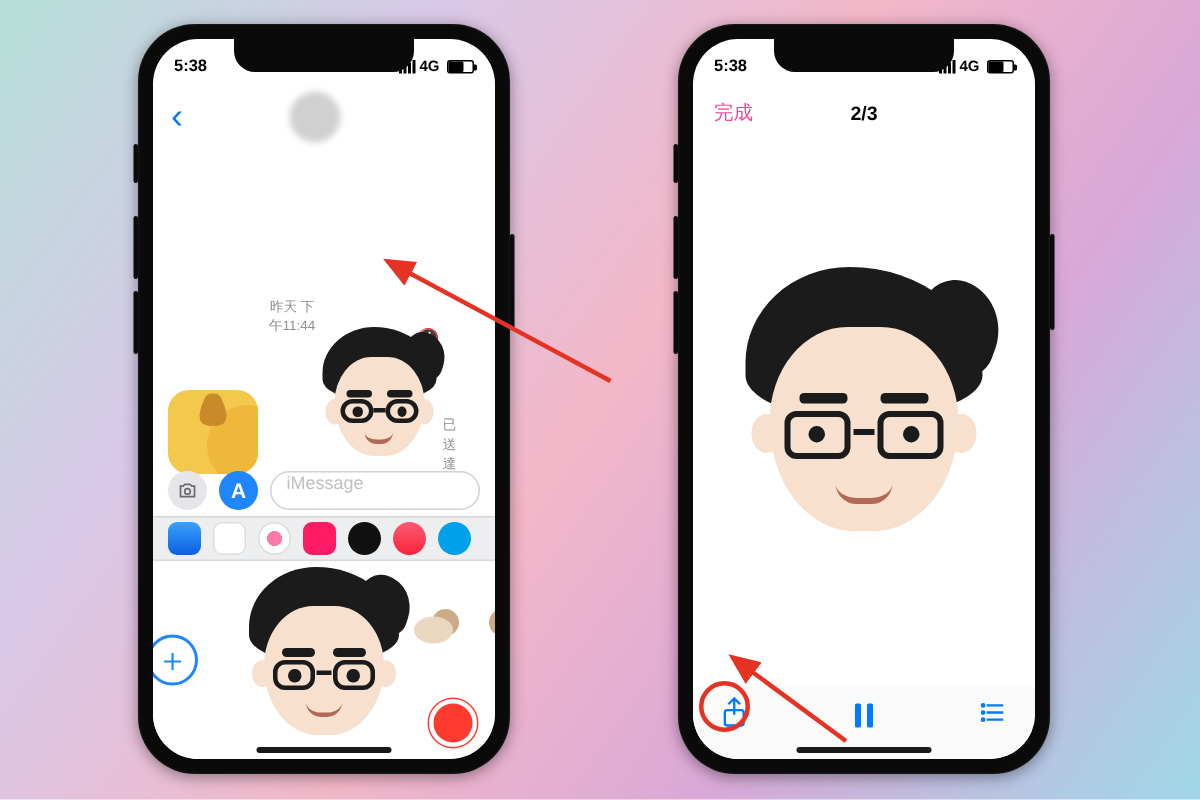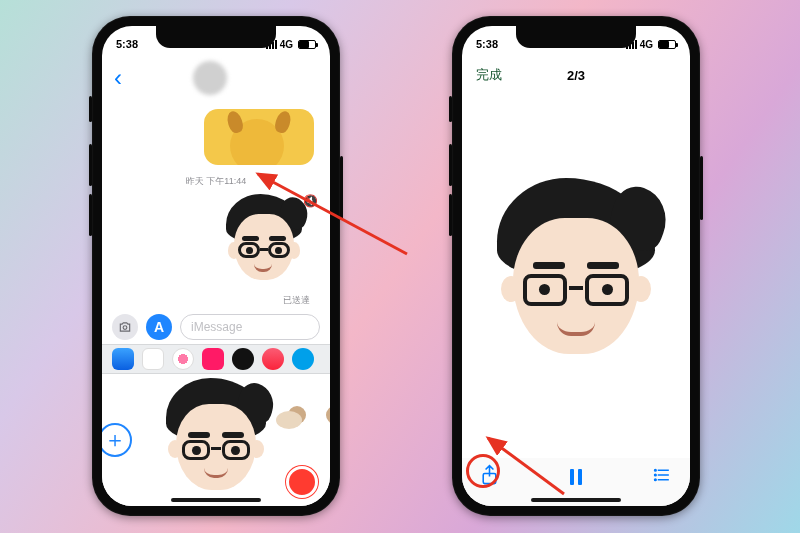--- a/index.html
+++ b/index.html
@@ -153,7 +153,7 @@
     display:flex;align-items:center;justify-content:space-between;padding:0 14px;
     font-size:13px;
   }
-  .done{color:#14532d}
+  .done{color:#ec4899}
   .counter{color:#000;font-weight:600;position:absolute;left:50%;transform:translateX(-50%)}
   .r-stage{
     position:absolute;top:68px;left:0;right:0;bottom:48px;background:#fff;

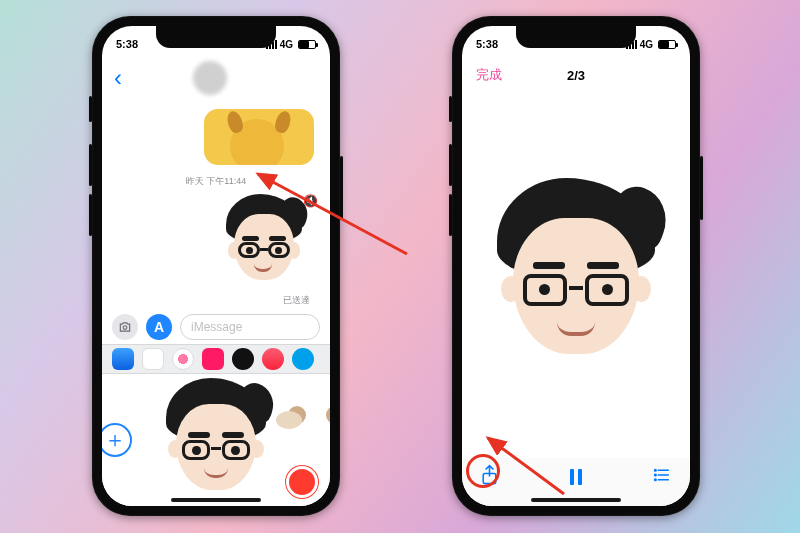--- a/index.html
+++ b/index.html
@@ -68,9 +68,8 @@
   }
   .chat-area{
     position:absolute; top:74px; left:0; right:0; bottom:190px;
-    display:flex; flex-direction:column; align-items:center;
+    display:flex; flex-direction:row; align-items:center;
     padding:0 10px;
-    justify-content:center;
   }
   .bubble-dog{
     width:110px;height:56px;background:#f4c84a;border-radius:14px;

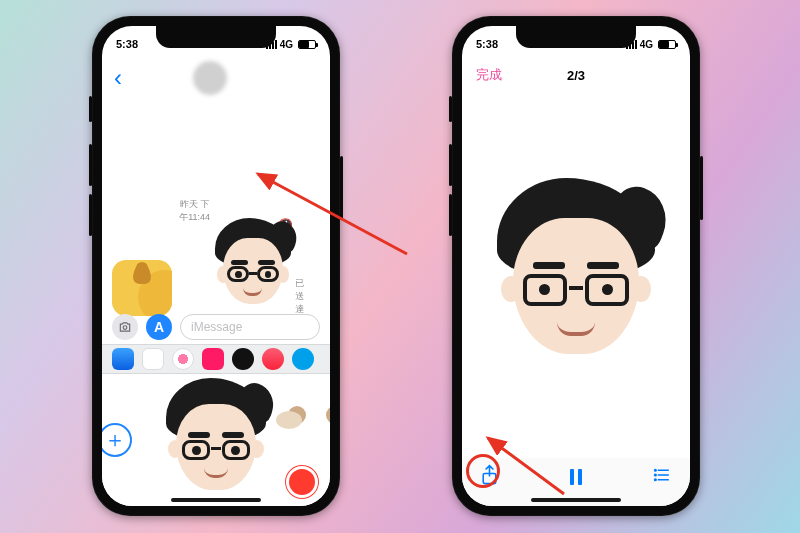--- a/index.html
+++ b/index.html
@@ -96,7 +96,7 @@
   .circ-ico{width:26px;height:26px;border-radius:50%;display:flex;align-items:center;justify-content:center;font-size:14px}
   .cam{background:#e5e5ea;color:#6b6b70}
   .apps{background:#1f86ff;color:#fff;font-weight:700}
-  .msg-field{flex:1;height:26px;border:1px solid #d1d1d6;border-radius:14px;background:#fff;font-size:12px;color:#c0c0c4;display:flex;align-items:center;padding:0 10px}
+  .msg-field{flex:1;height:26px;border:1px solid #d1d1d6;border-radius:14px;background:#fff;font-size:12px;color:#c0c0c4;display:flex;align-items:flex-start;padding:0 10px}
 
   .app-strip{
     position:absolute;left:0;right:0;bottom:132px;height:30px;

